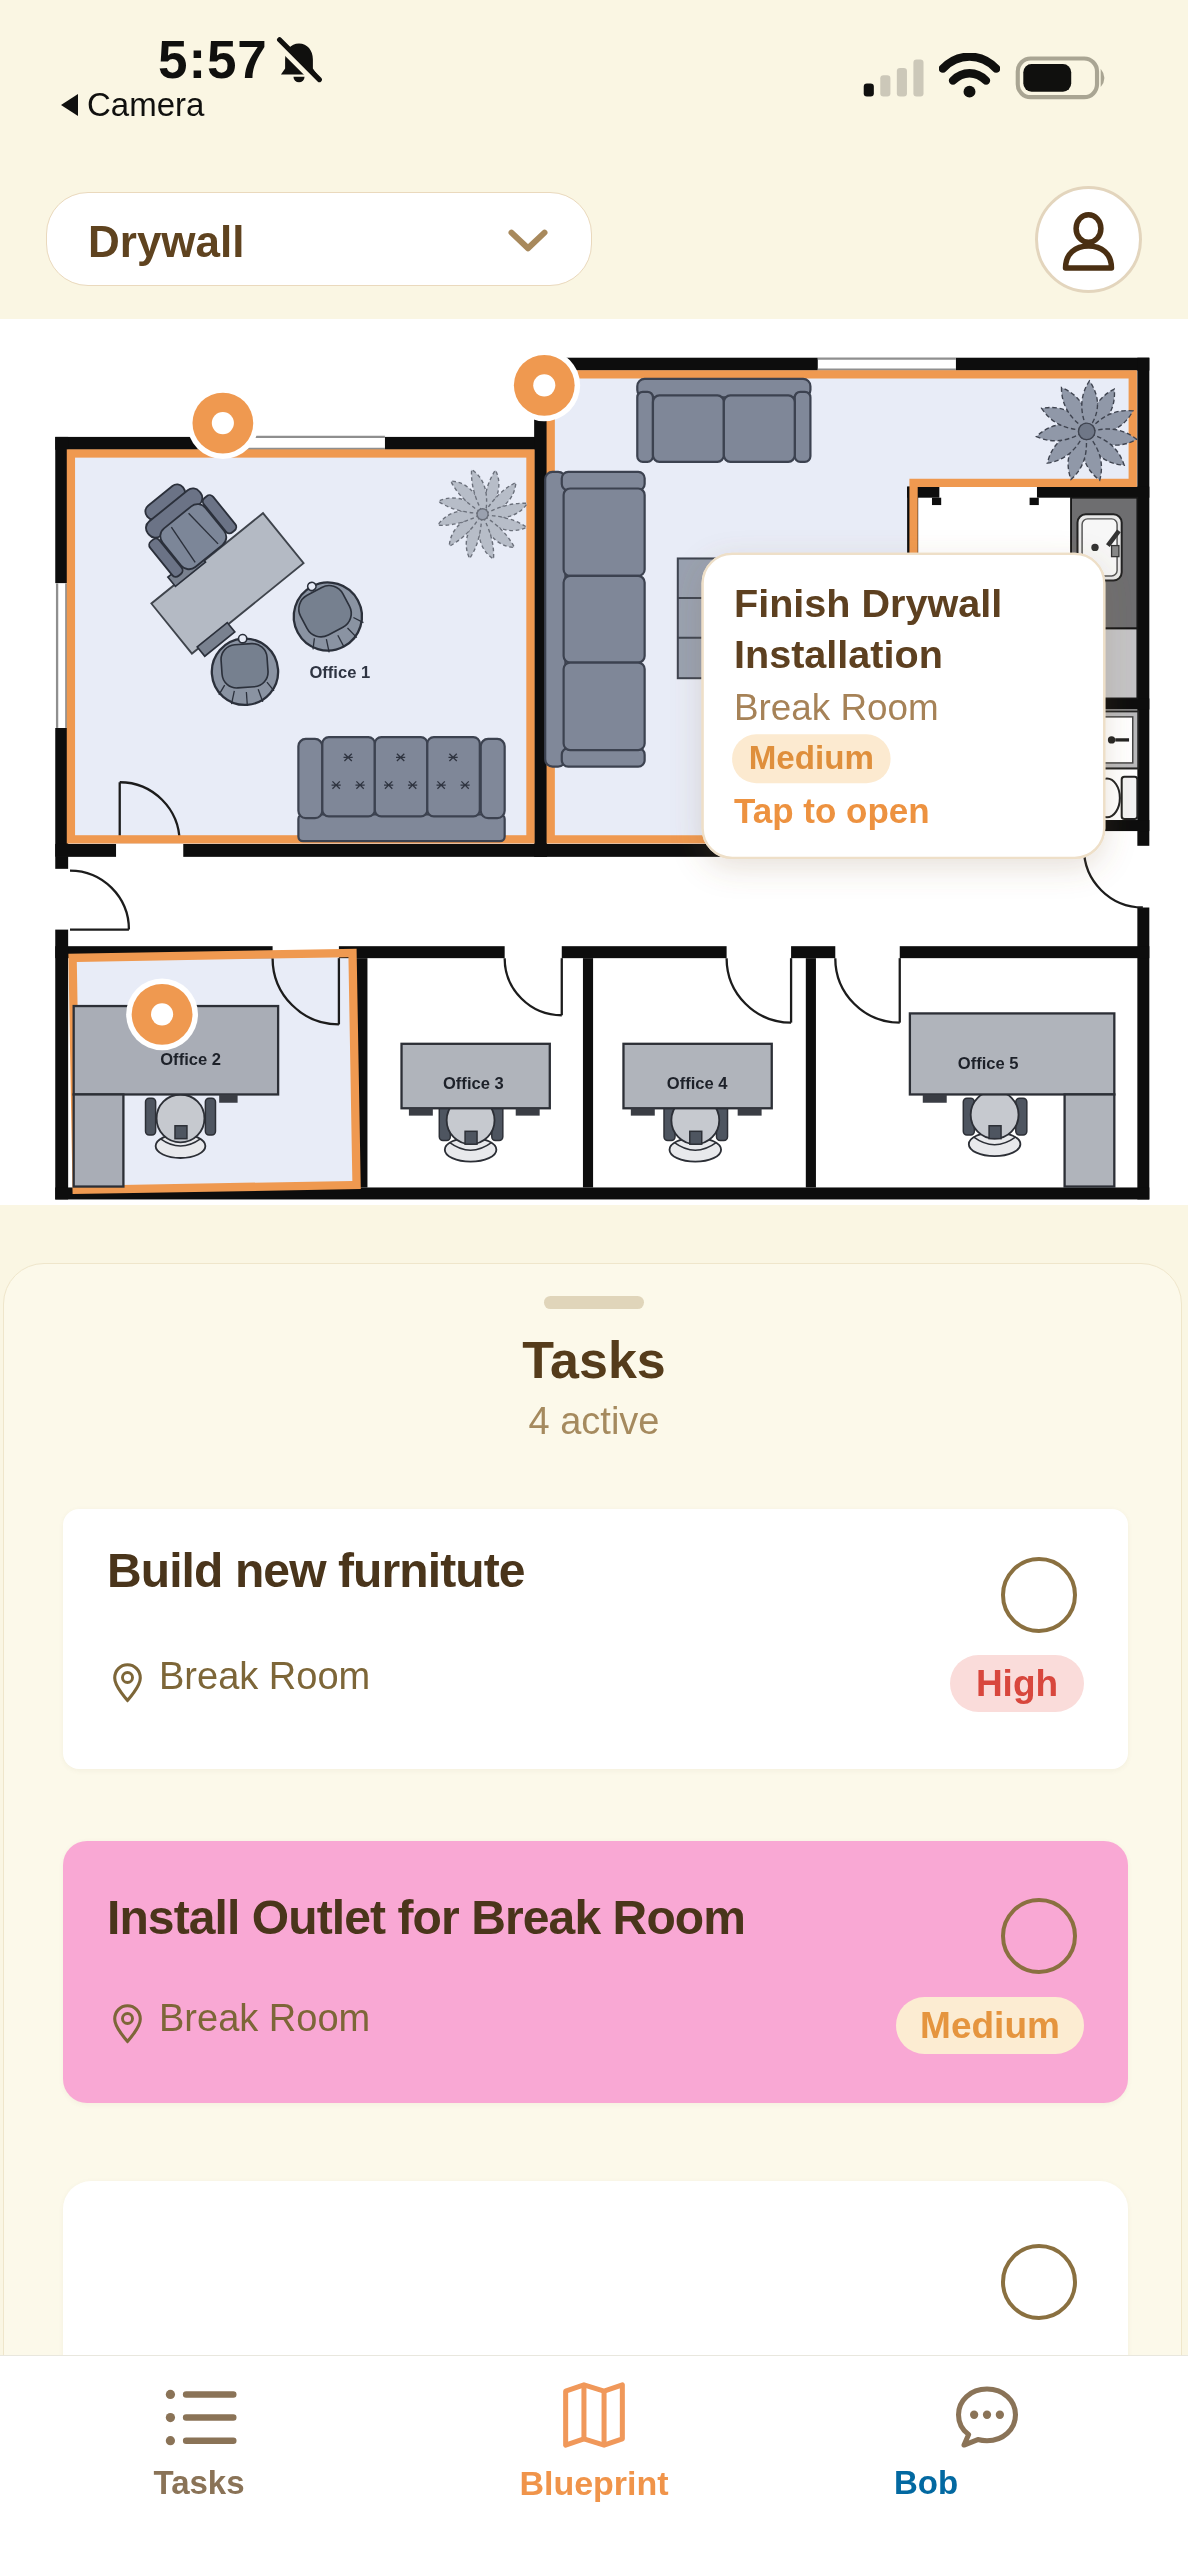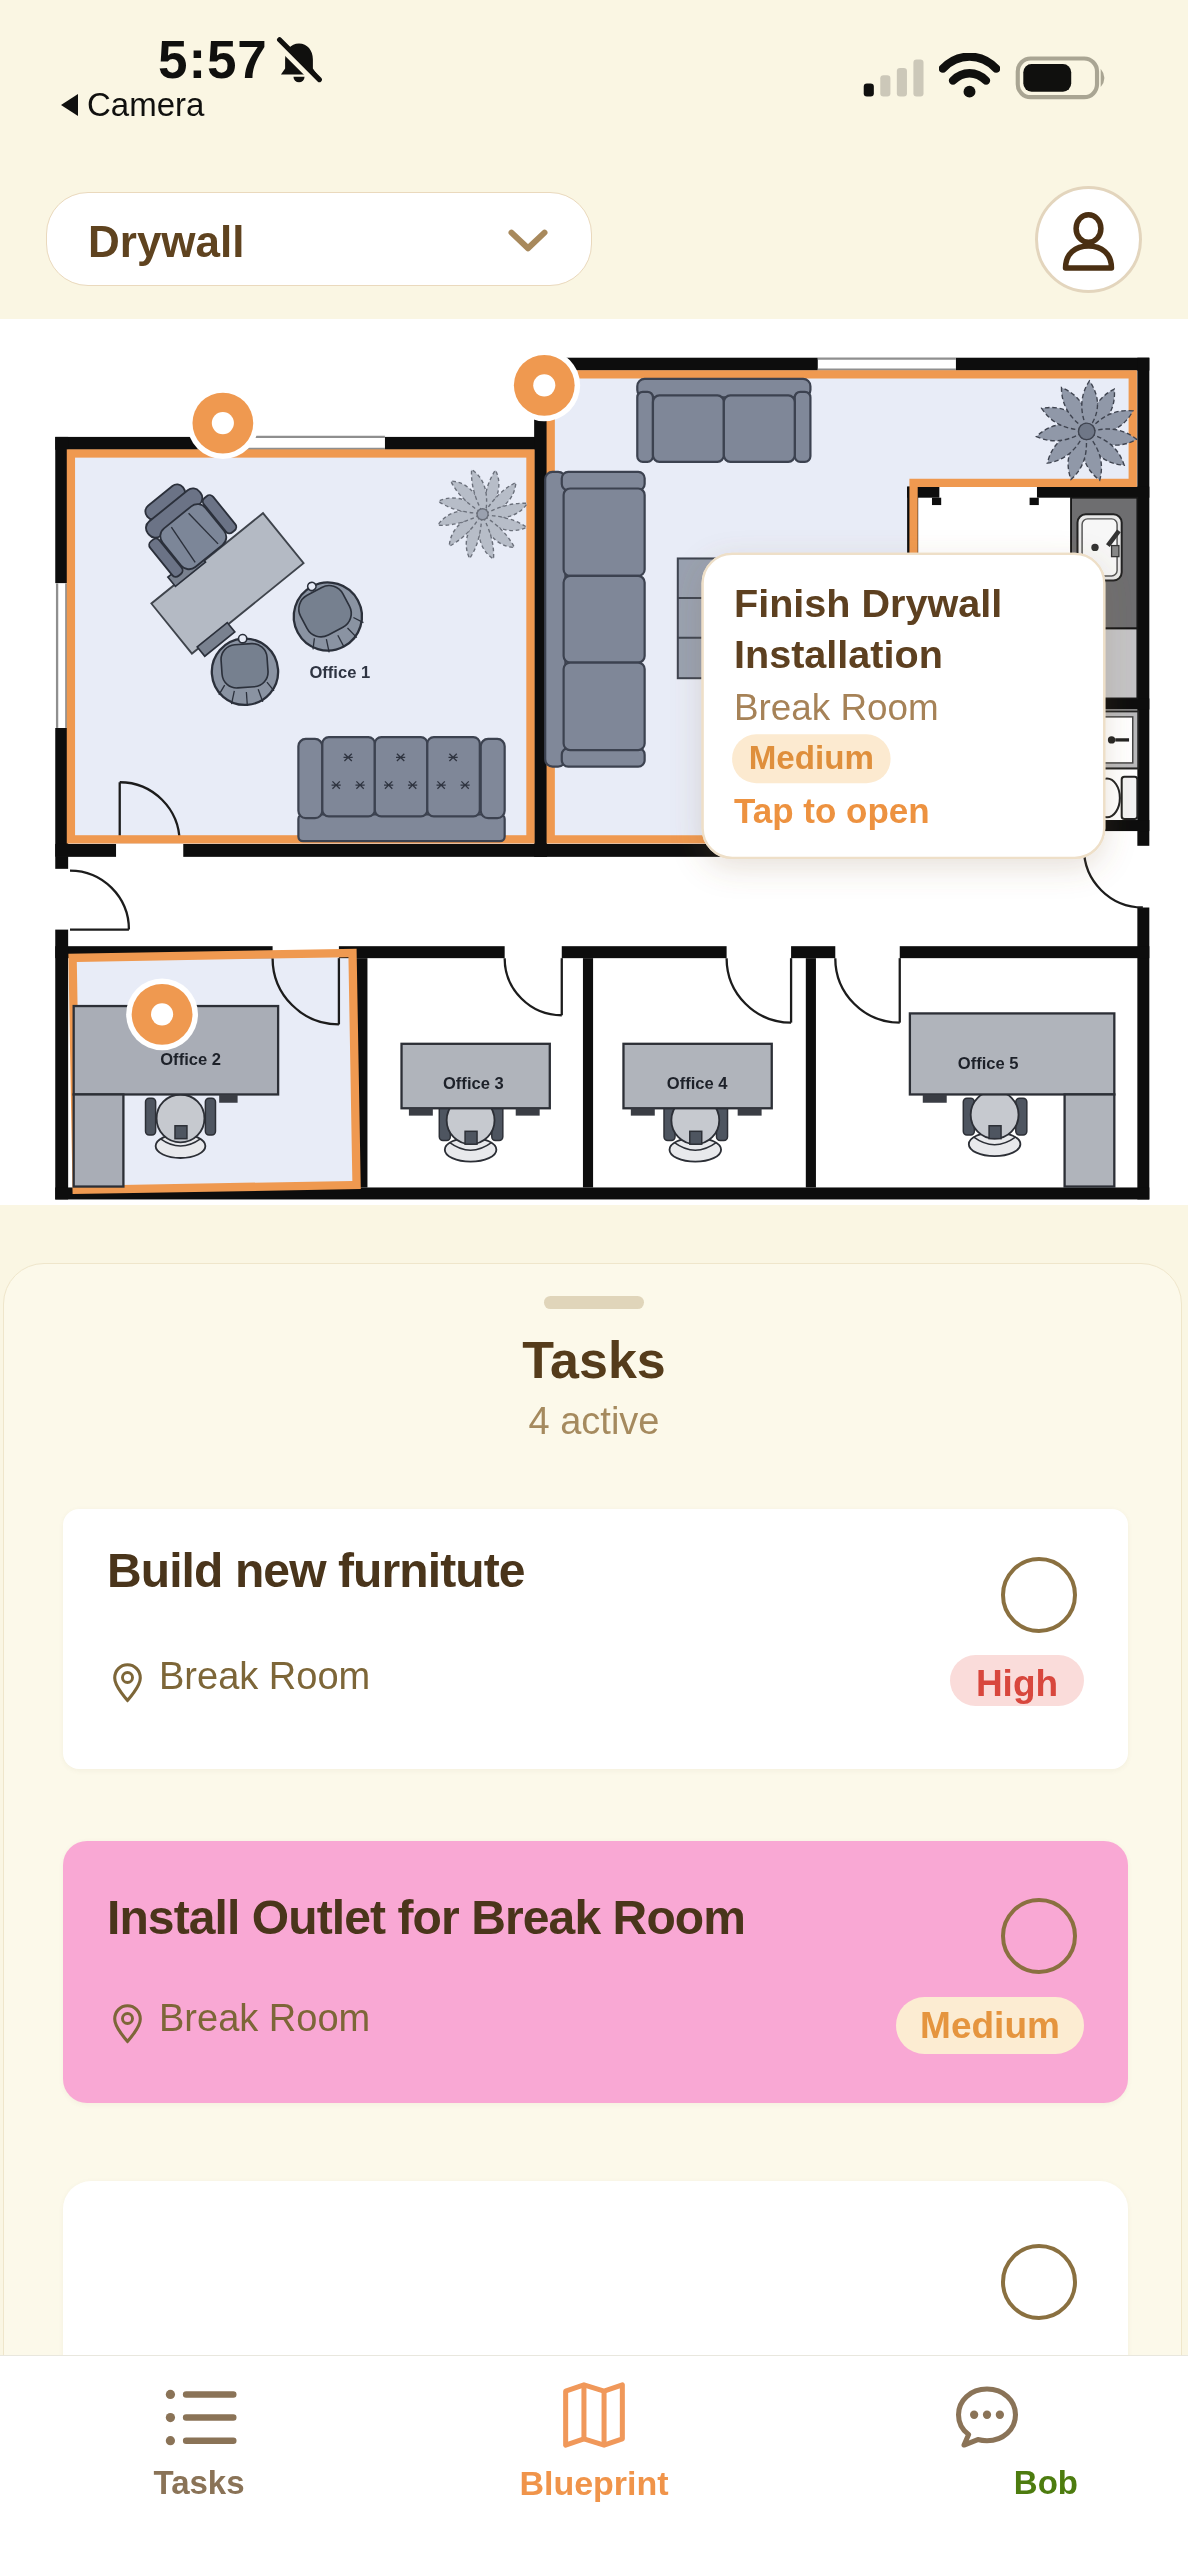--- a/index.html
+++ b/index.html
@@ -440,7 +440,7 @@
 
   <div class="abs" style="left:96px;top:146px;font-size:38px;color:#7d6638;">Break Room</div>
 
-  <div class="abs" style="left:887px;top:146px;width:134px;height:51px;background:#fadcda;border-radius:28.6px;text-align:center;line-height:57px;font-size:37px;font-weight:700;color:#d8473d;">High</div>
+  <div class="abs" style="left:887px;top:146px;width:134px;height:57px;background:#fadcda;border-radius:28.6px;text-align:center;line-height:57px;font-size:37px;font-weight:700;color:#d8473d;">High</div>
 </div>
 
 <div class="abs" style="left:63px;top:1841px;width:1065px;height:262px;background:#f9a8d4;border-radius:24px;box-shadow:0 1.8px 5.5px rgba(120,100,60,0.06);">

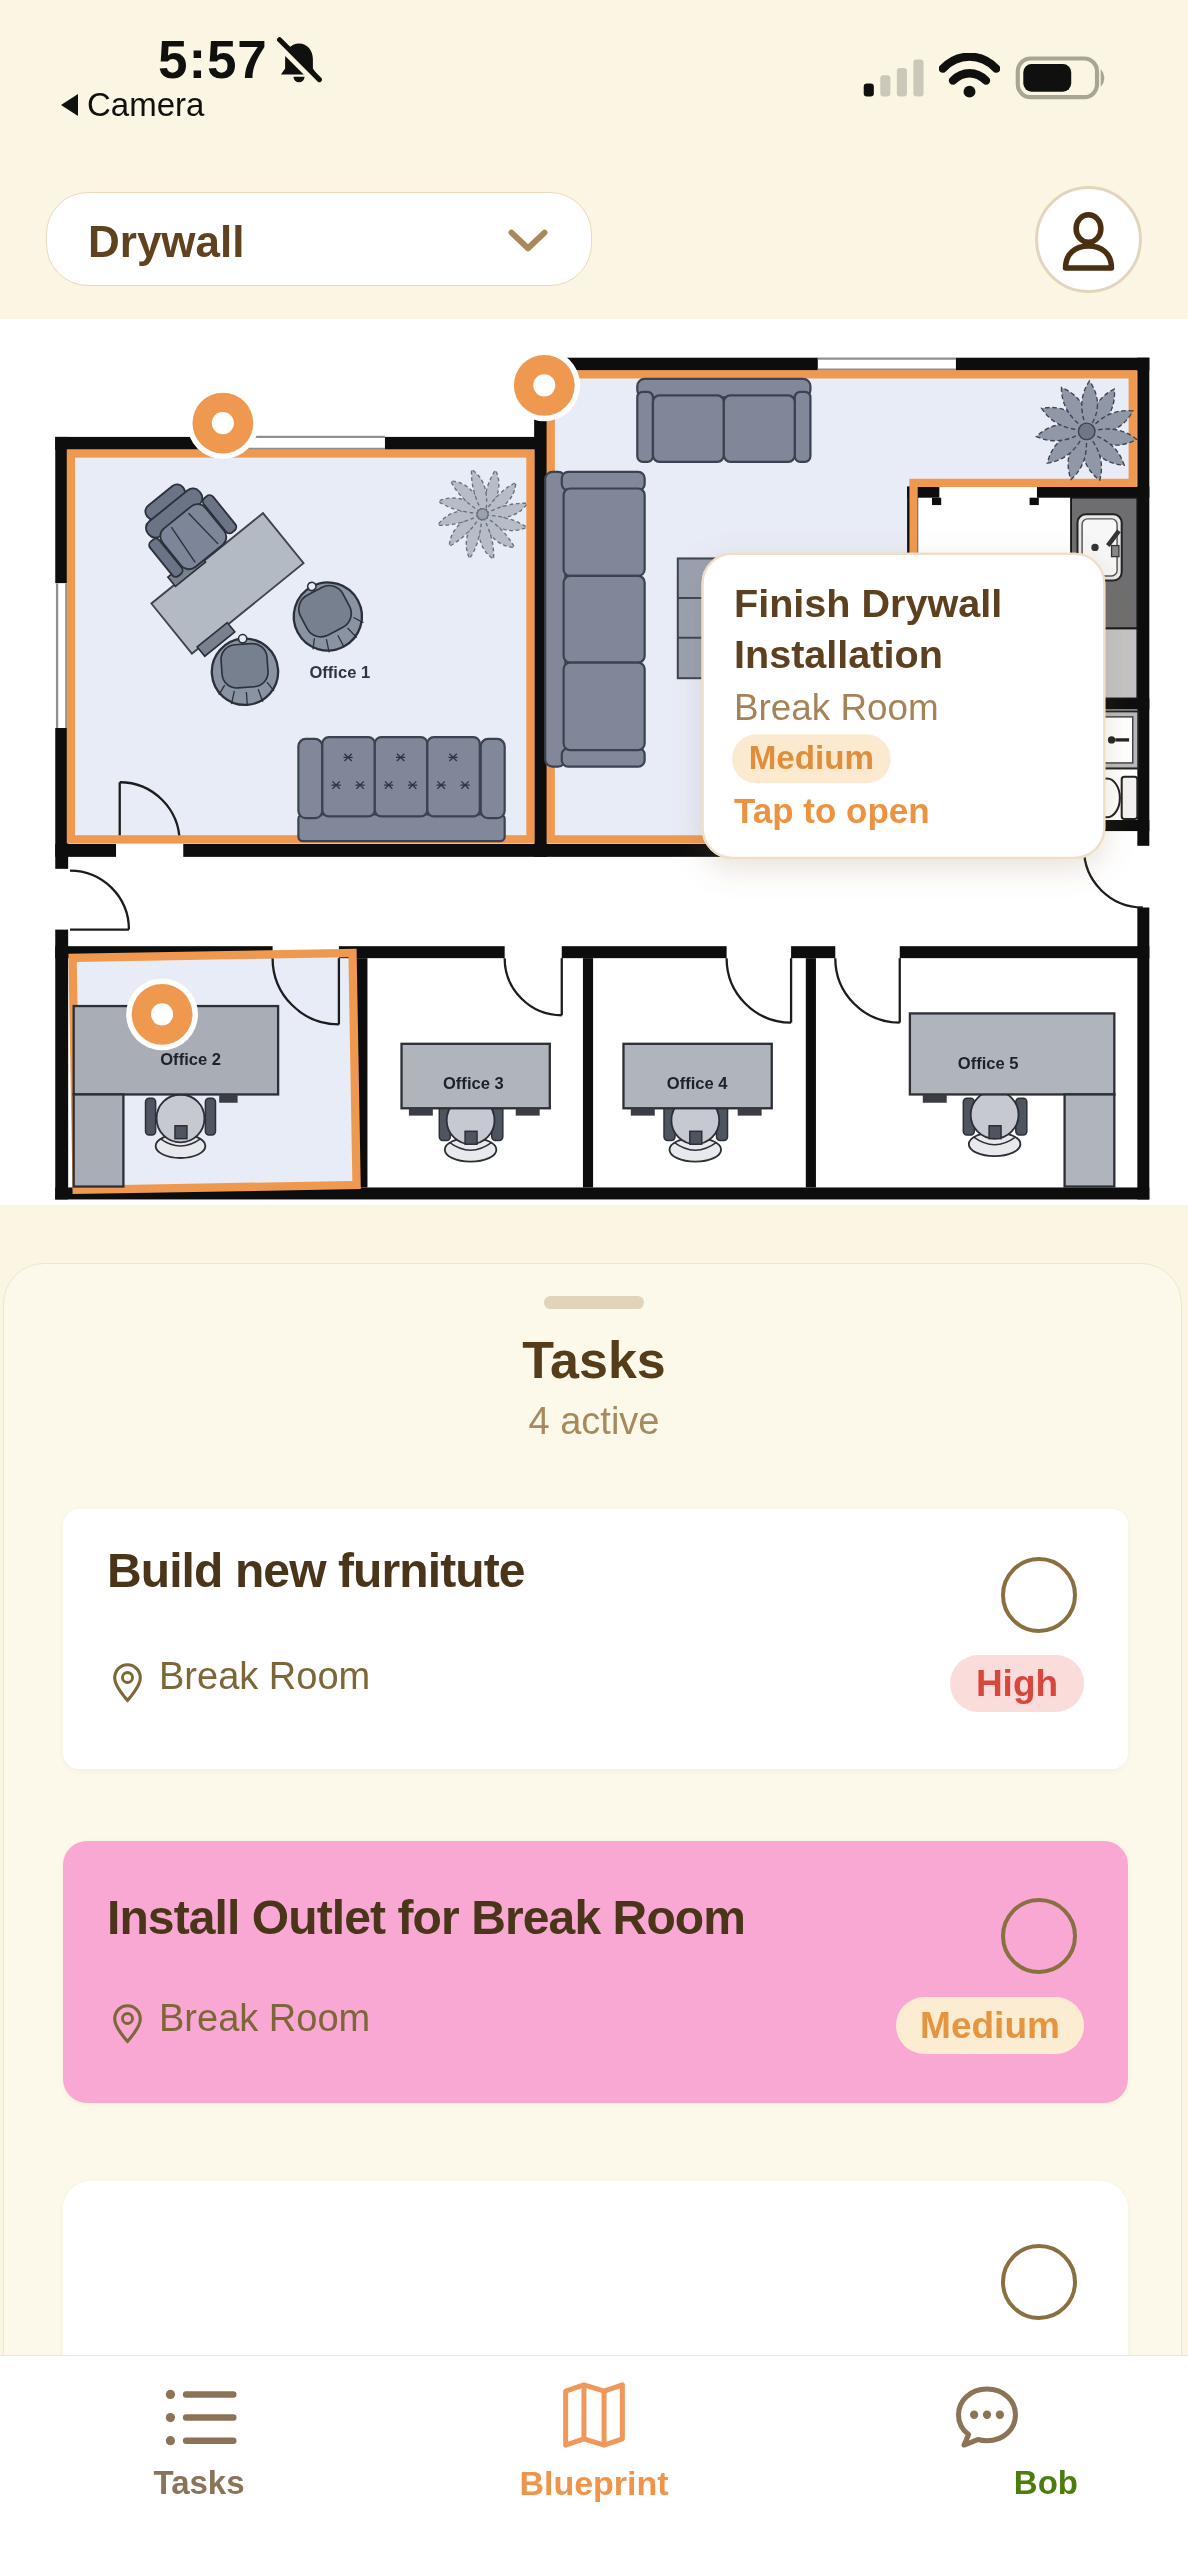--- a/index.html
+++ b/index.html
@@ -493,7 +493,7 @@
     <circle cx="51" cy="31" r="4.5" fill="#8a7357"></circle>
   </svg>
 
-  <div class="abs" style="left:894px;top:108px;width:184px;text-align:right;font-size:33px;font-weight:700;color:#4d7c0f;">Bob</div>
+  <div class="abs" style="left:894px;top:108px;width:184px;text-align:left;font-size:33px;font-weight:700;color:#0369a1;">Bob</div>
 </div>
 
 

